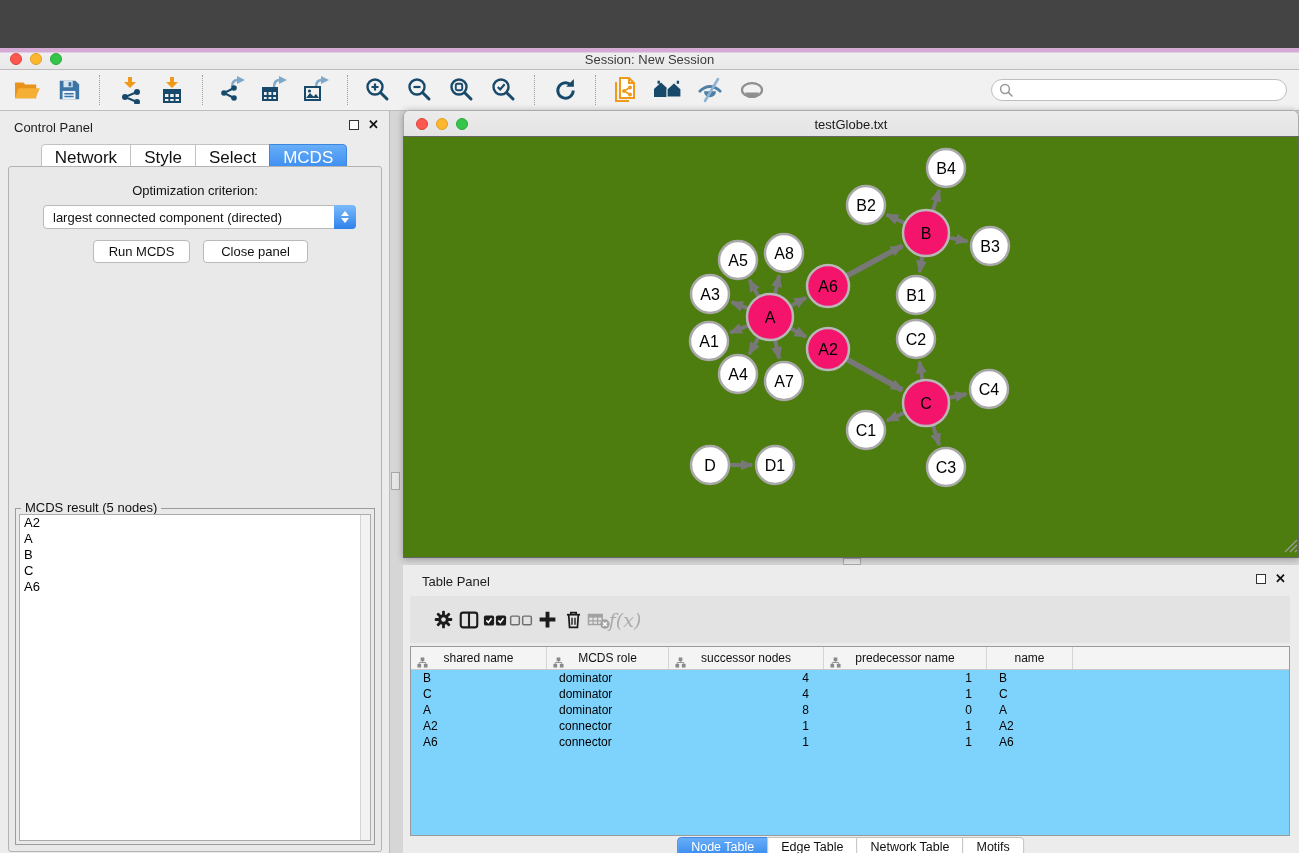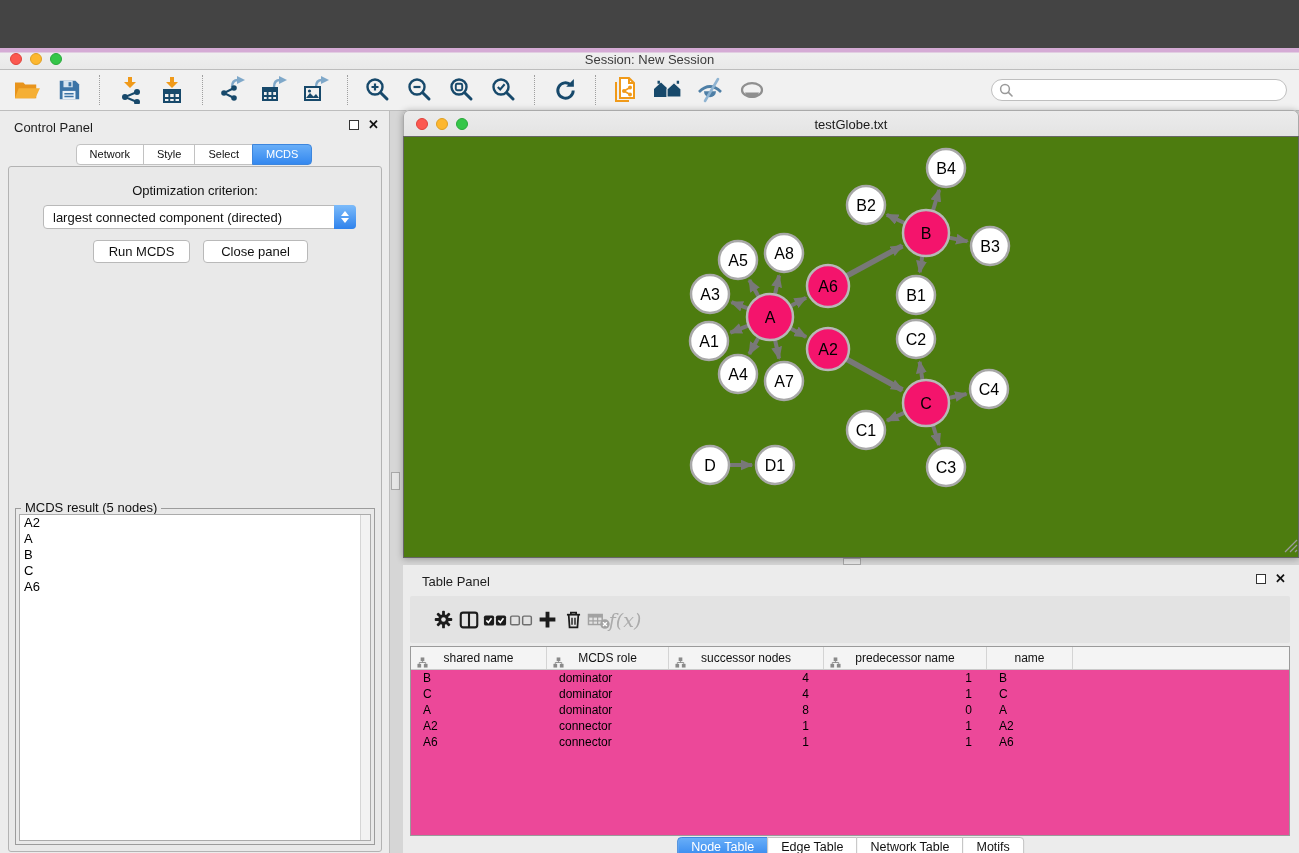--- a/index.html
+++ b/index.html
@@ -55,7 +55,7 @@
   .close-btn { font-size:13px; font-weight:bold; color:#111; line-height:10px; }
   .cp-tabs { top:33px; left:0; right:0; display:flex; justify-content:center; }
   .seg-tab {
-    padding:3px 13px 4px; font-size:11px; color:#111; background:#fff;
+    padding:3px 13px 4px; font-size:17px; color:#111; background:#fff;
     border:1px solid #c2c2c2; margin-left:-1px; white-space:nowrap;
   }
   .seg-tab:first-child { border-radius:4px 0 0 4px; }

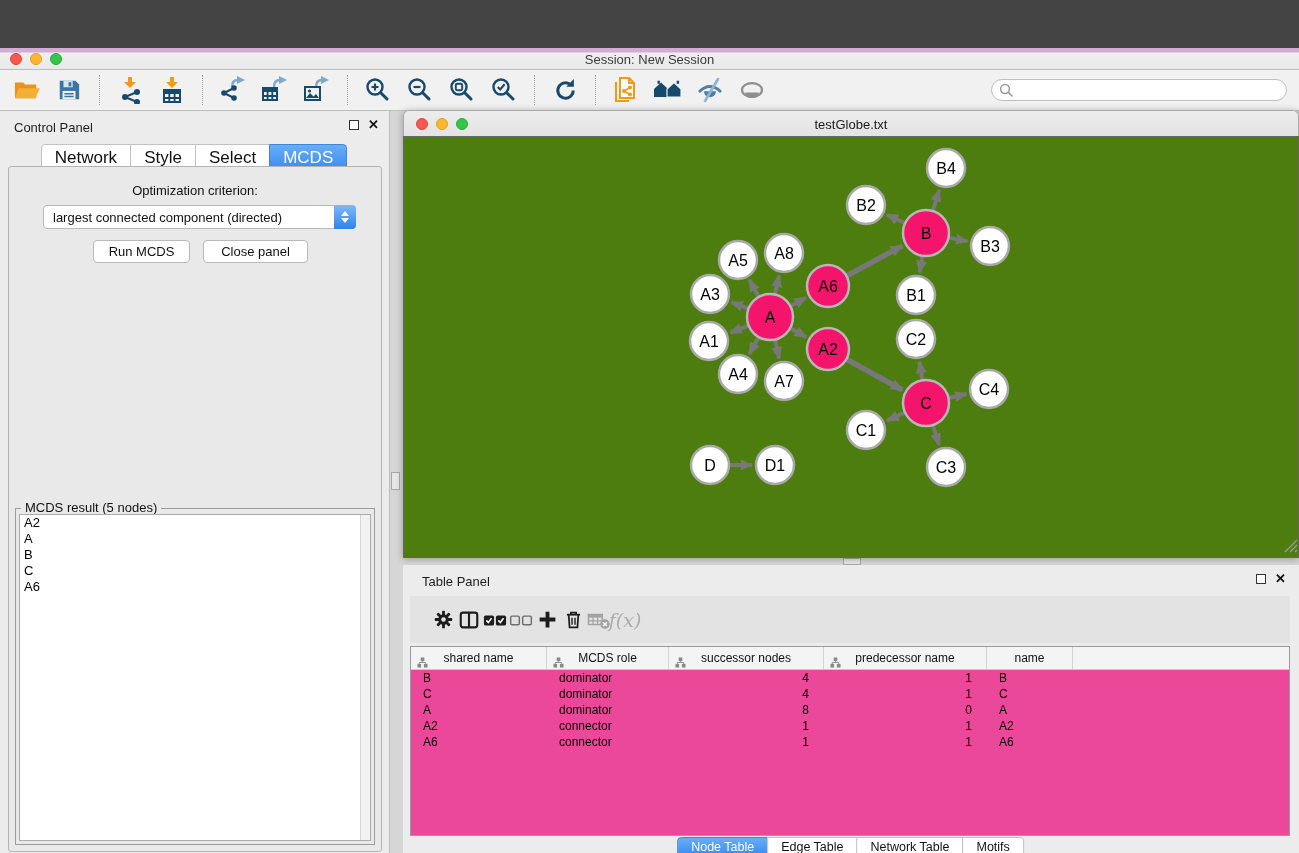--- a/index.html
+++ b/index.html
@@ -131,7 +131,7 @@
   .tp-icon { width:26px; height:26px; display:flex; align-items:center; justify-content:center; }
   .fx-label { font-family:"DejaVu Serif",serif; font-style:italic; color:#ABABAB; font-size:19px; }
   .tp-table {
-    left:7px; top:81px; width:880px; height:190px; background:#ec4899;
+    left:7px; top:81px; width:880px; height:190px; background:#7dd3fc;
     border:1px solid #9a9a9a; overflow:hidden;
   }
   .tbl-header { display:flex; height:23px; background:#F4F4F4; border-bottom:1px solid #c9c9c9; }

